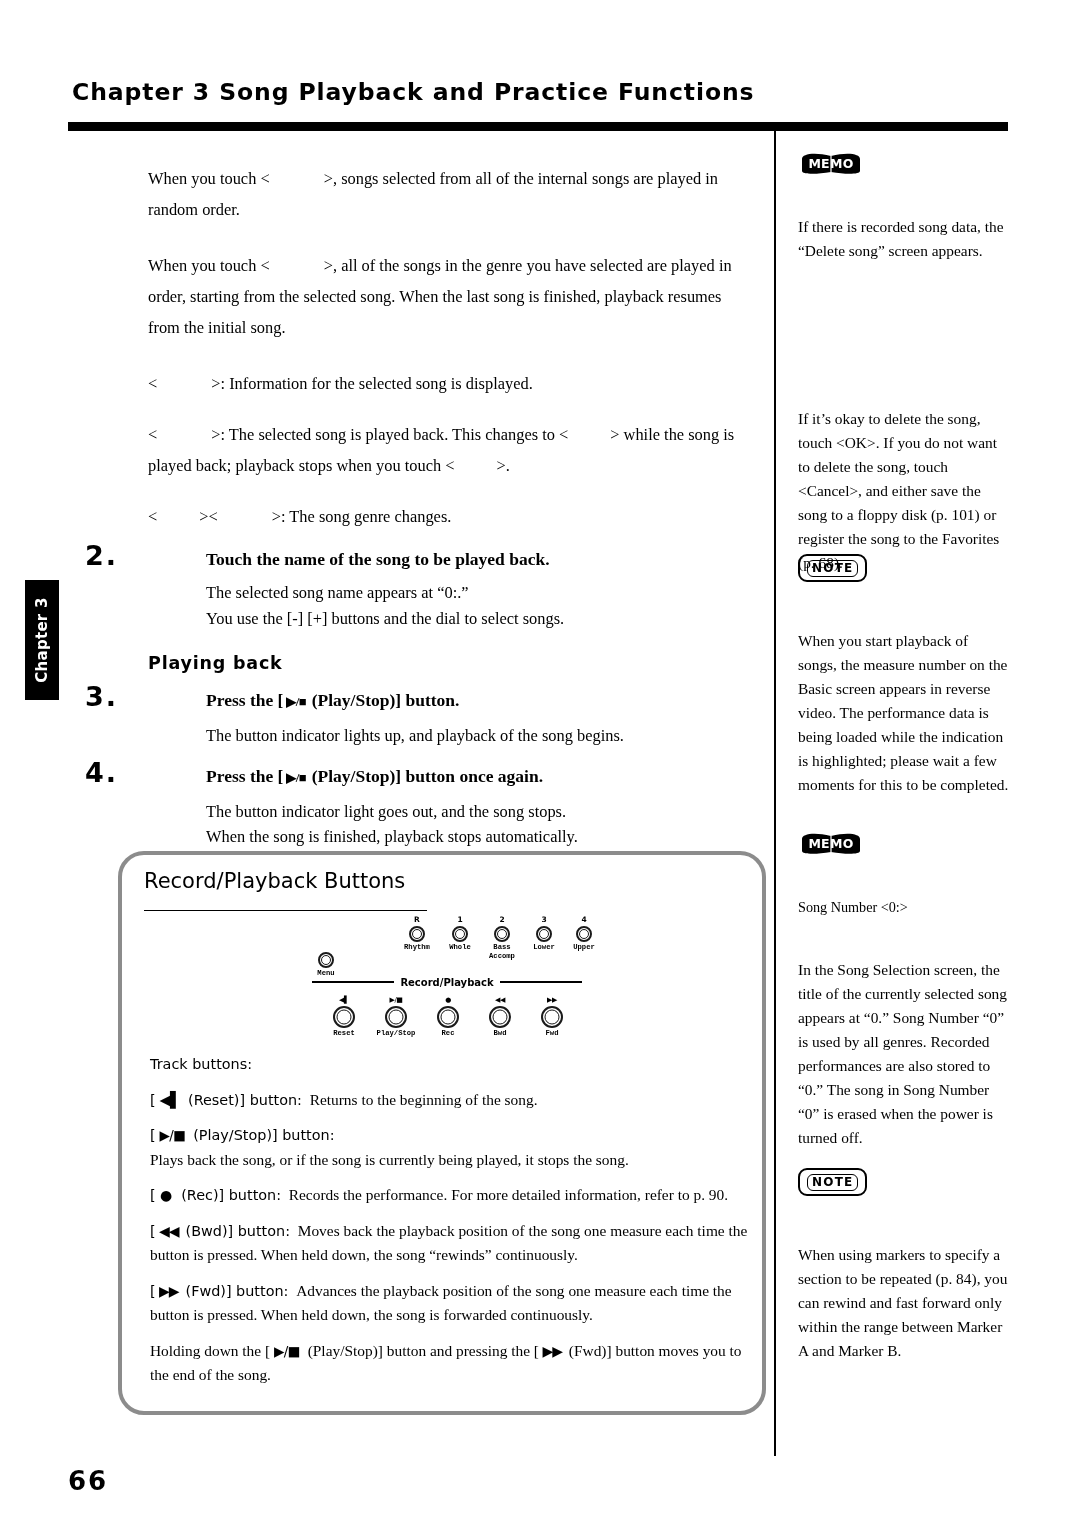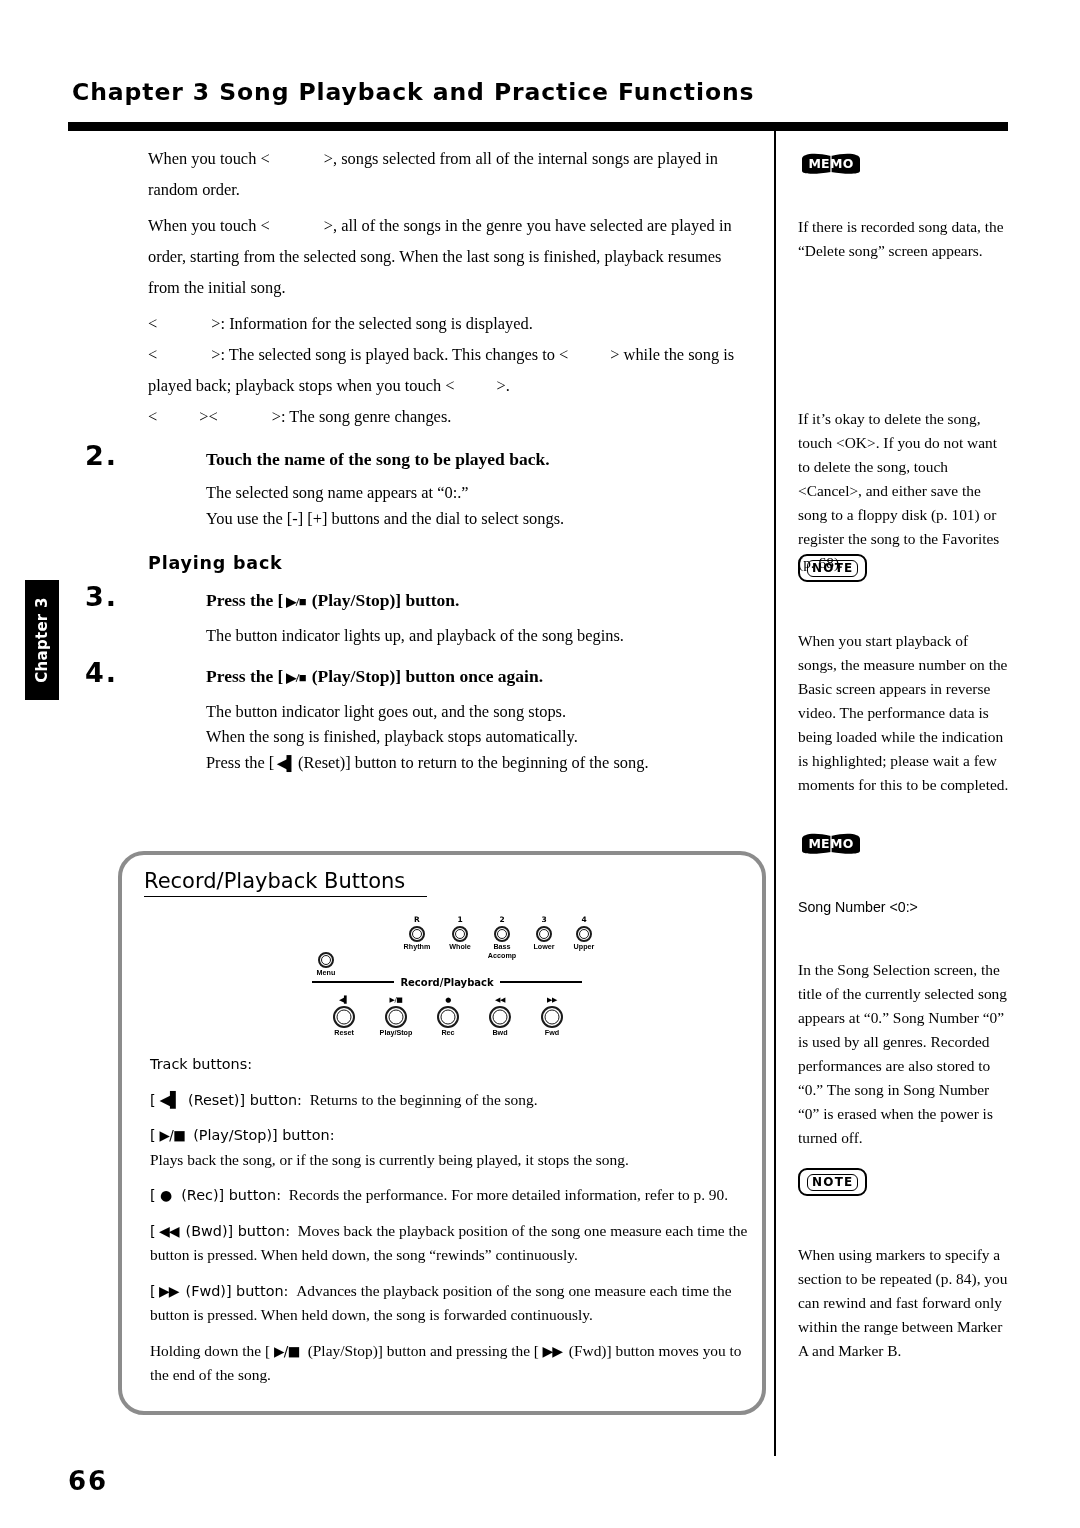--- a/index.html
+++ b/index.html
@@ -97,6 +97,7 @@
     line-height: 31px;
     color: #000;
     text-align: left;
+    margin-top: 20px;
   }
 
   .gap-s { height: 5px; }

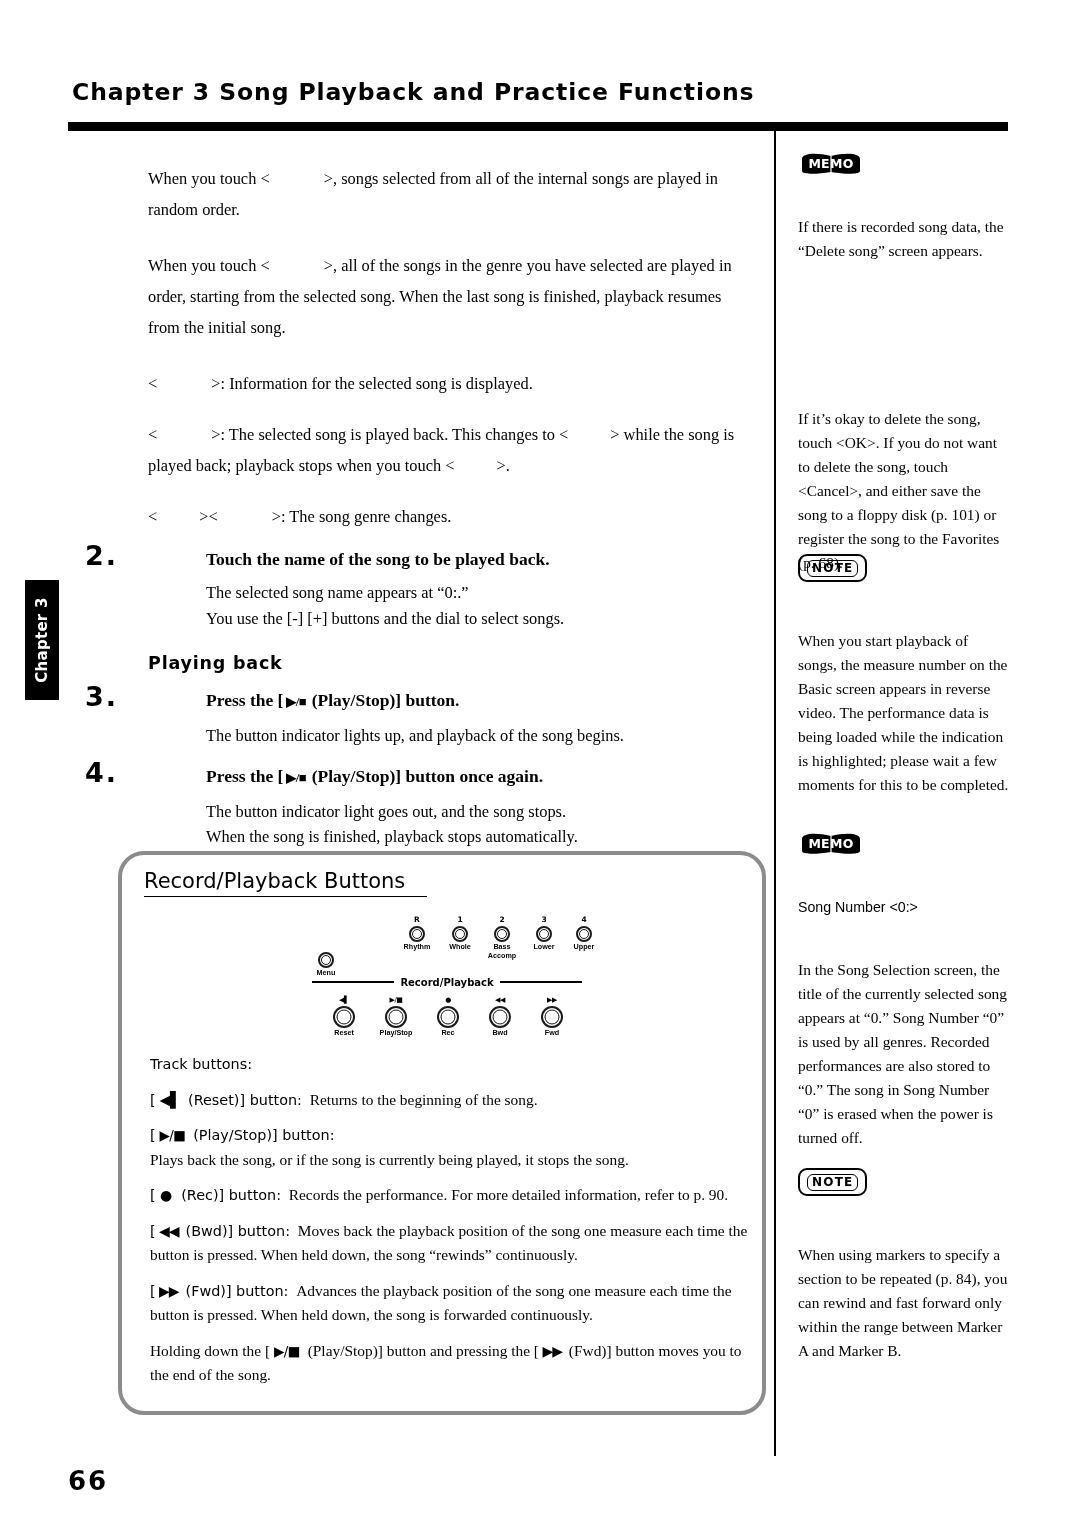--- a/index.html
+++ b/index.html
@@ -169,7 +169,7 @@
     font-size: 21px;
     color: #000;
     border-bottom: 1.6px solid #000;
-    padding-bottom: 3px;
+    padding-bottom: 17px;
     padding-right: 22px;
   }
 

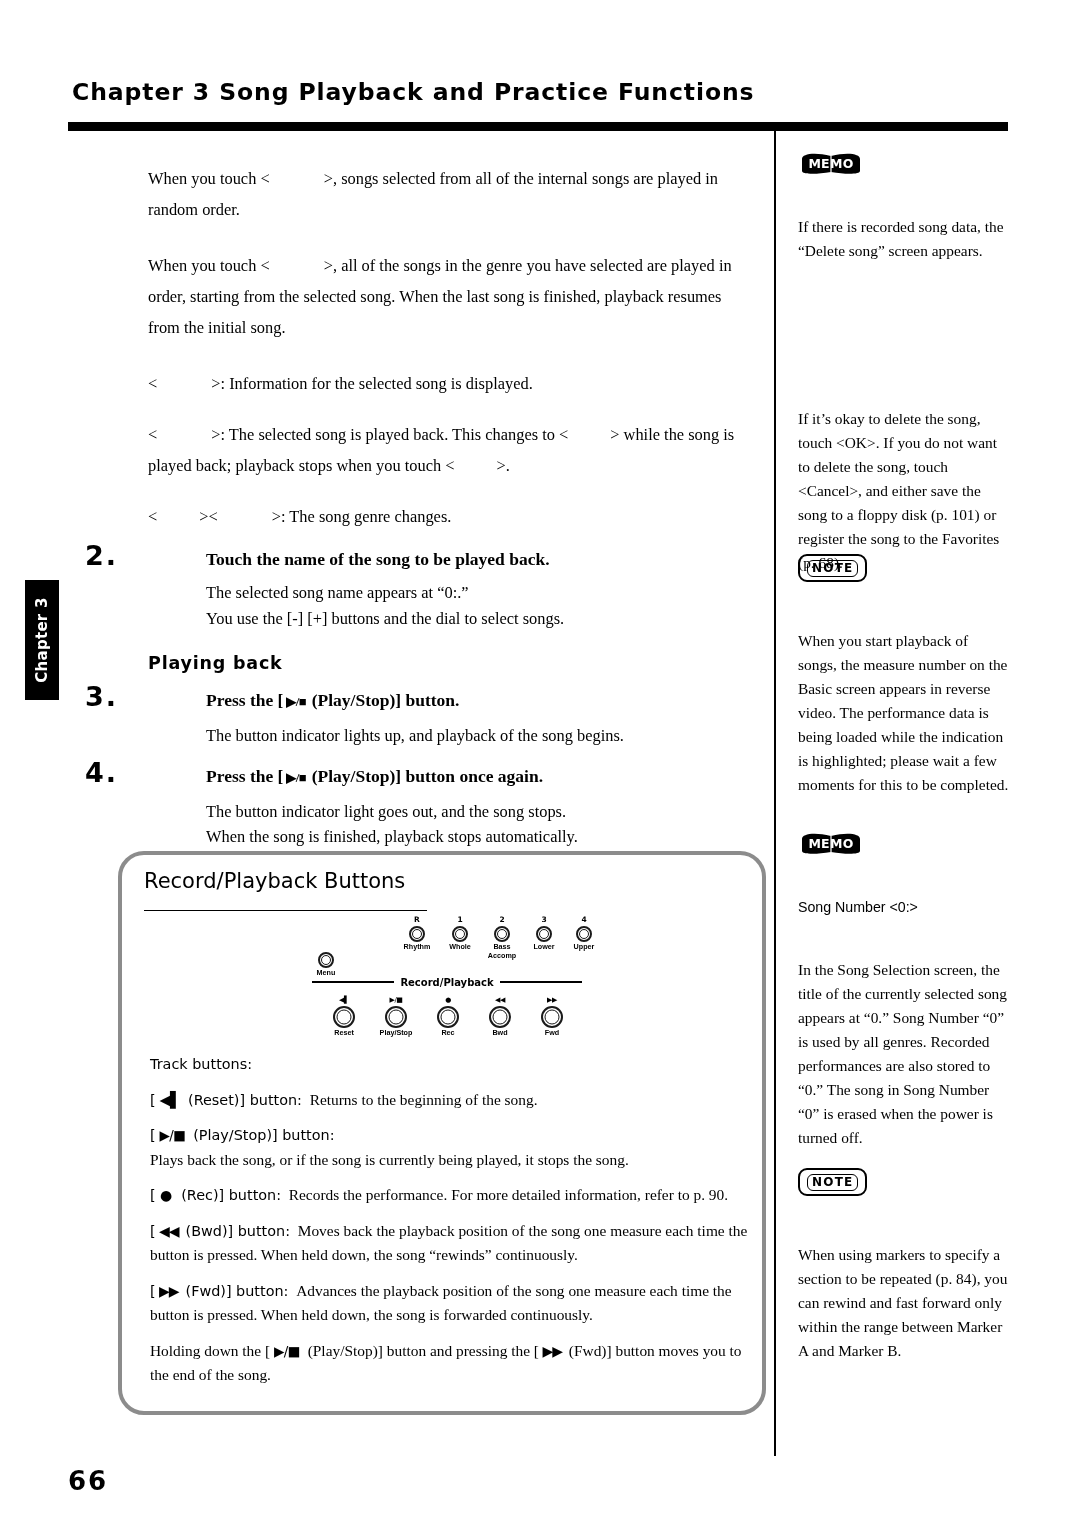--- a/index.html
+++ b/index.html
@@ -305,7 +305,7 @@
     margin-top: 39px;
   }
   .side-text.sans {
-    font-family: Liberation Sans, sans-serif;
+    font-family: Liberation Serif, serif;
     font-size: 14.2px;
     line-height: 24px;
   }

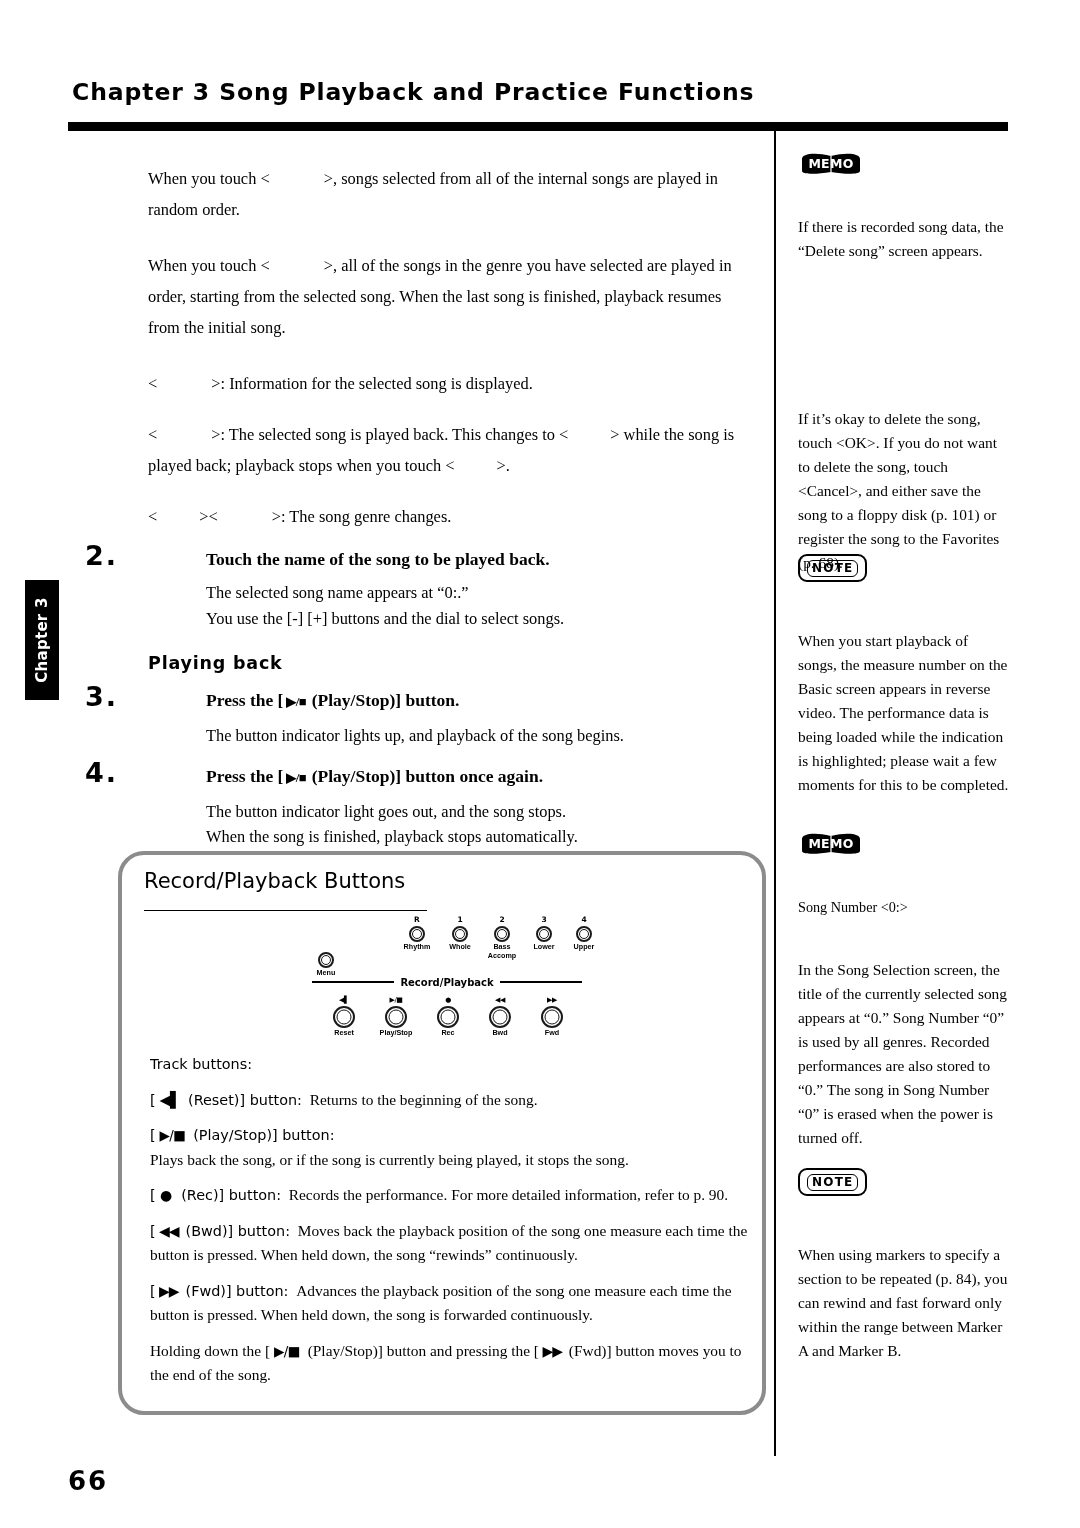--- a/index.html
+++ b/index.html
@@ -240,7 +240,7 @@
   }
   .knob-circle.big::after { width: 13px; height: 13px; }
   .knob-label {
-    font-family: Liberation Sans, sans-serif;
+    font-family: Liberation Mono, monospace;
     font-weight: bold;
     font-size: 7.2px;
     line-height: 8.5px;

